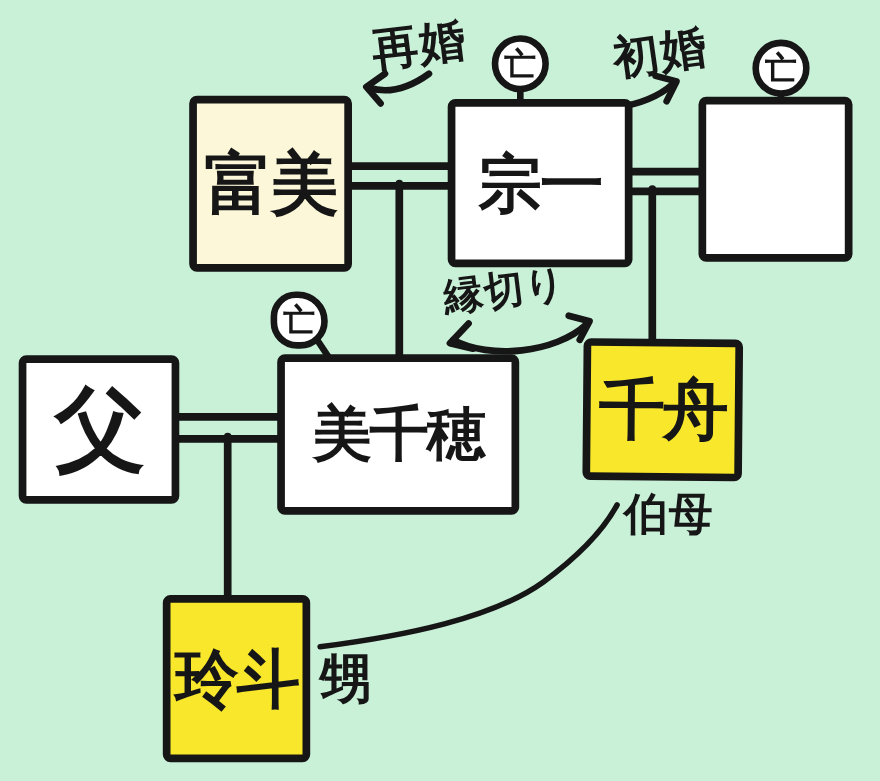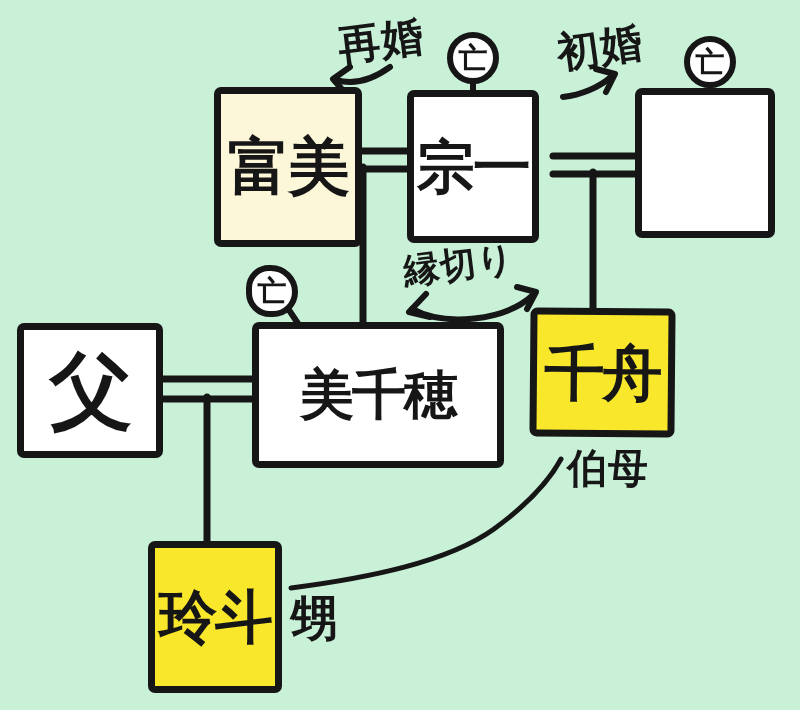--- a/index.html
+++ b/index.html
@@ -26,7 +26,7 @@
     letter-spacing:-2px;
     color:#161616;
   }
-  #box-fumi{left:172px;top:87px;width:148px;height:160px;font-size:62px;background:#fbf7d8;margin-left:42px;}
+  #box-fumi{left:172px;top:87px;width:148px;height:160px;font-size:62px;background:#fbf7d8;}
   #box-soichi{left:407px;top:90px;width:132px;height:153px;font-size:58px;}
   #box-first-wife{left:635px;top:88px;width:140px;height:150px;}
   #box-father{left:17px;top:323px;width:146px;height:135px;font-size:82px;}

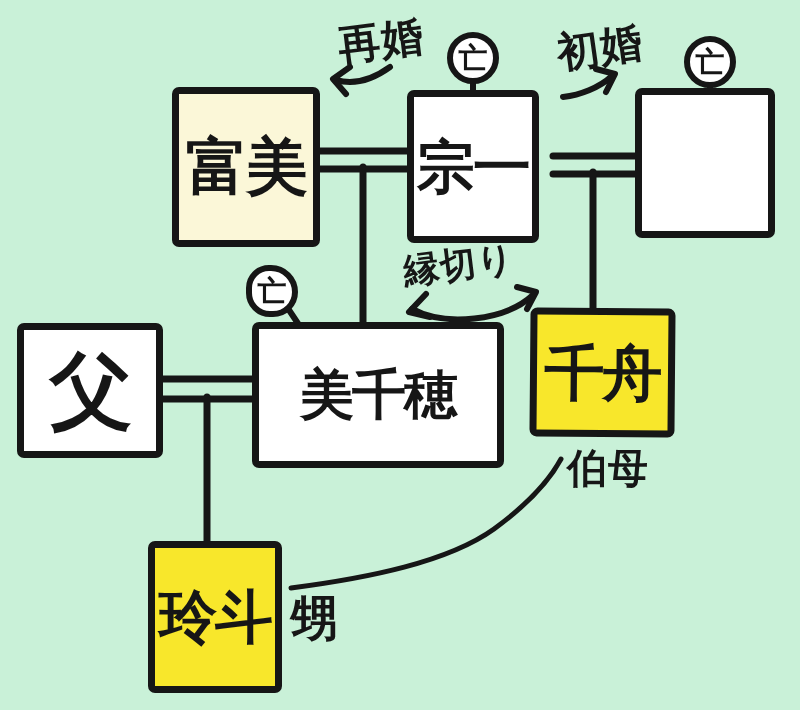--- a/index.html
+++ b/index.html
@@ -27,7 +27,7 @@
     color:#161616;
   }
   #box-fumi{left:172px;top:87px;width:148px;height:160px;font-size:62px;background:#fbf7d8;}
-  #box-soichi{left:407px;top:90px;width:132px;height:153px;font-size:58px;}
+  #box-soichi{left:407px;top:90px;width:168px;height:153px;font-size:58px;}
   #box-first-wife{left:635px;top:88px;width:140px;height:150px;}
   #box-father{left:17px;top:323px;width:146px;height:135px;font-size:82px;}
   #box-michiho{left:252px;top:322px;width:252px;height:146px;font-size:54px;}

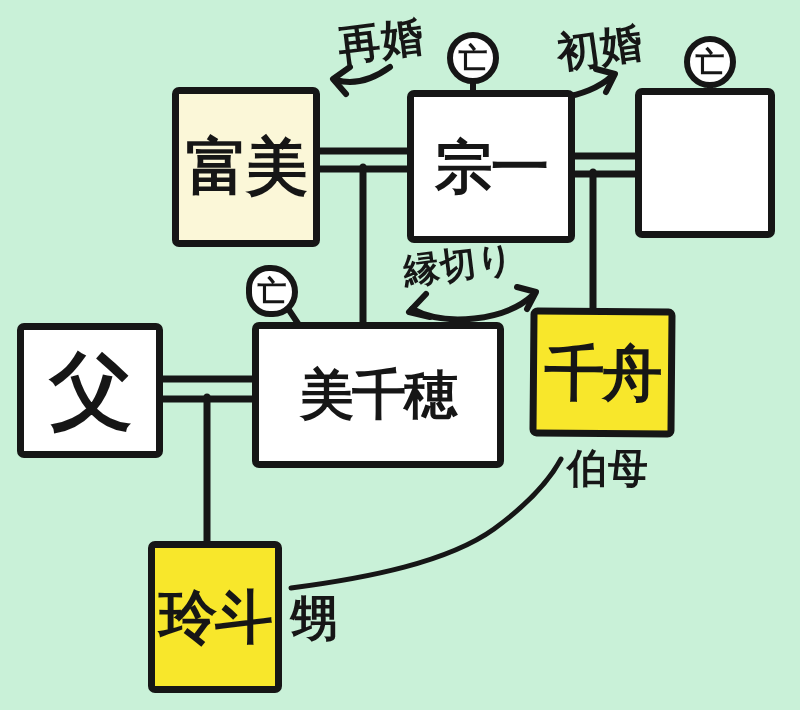--- a/index.html
+++ b/index.html
@@ -30,7 +30,7 @@
   #box-soichi{left:407px;top:90px;width:168px;height:153px;font-size:58px;}
   #box-first-wife{left:635px;top:88px;width:140px;height:150px;}
   #box-father{left:17px;top:323px;width:146px;height:135px;font-size:82px;}
-  #box-michiho{left:252px;top:322px;width:252px;height:146px;font-size:54px;}
+  #box-michiho{left:252px;top:322px;width:220px;height:146px;font-size:54px;}
   #box-chifune{left:530px;top:308px;width:145px;height:129px;font-size:60px;background:#f8e72b;transform:rotate(0.5deg);}
   #box-reito{left:148px;top:541px;width:134px;height:152px;font-size:58px;background:#f8e72b;justify-content:center;}
   .dmark{

